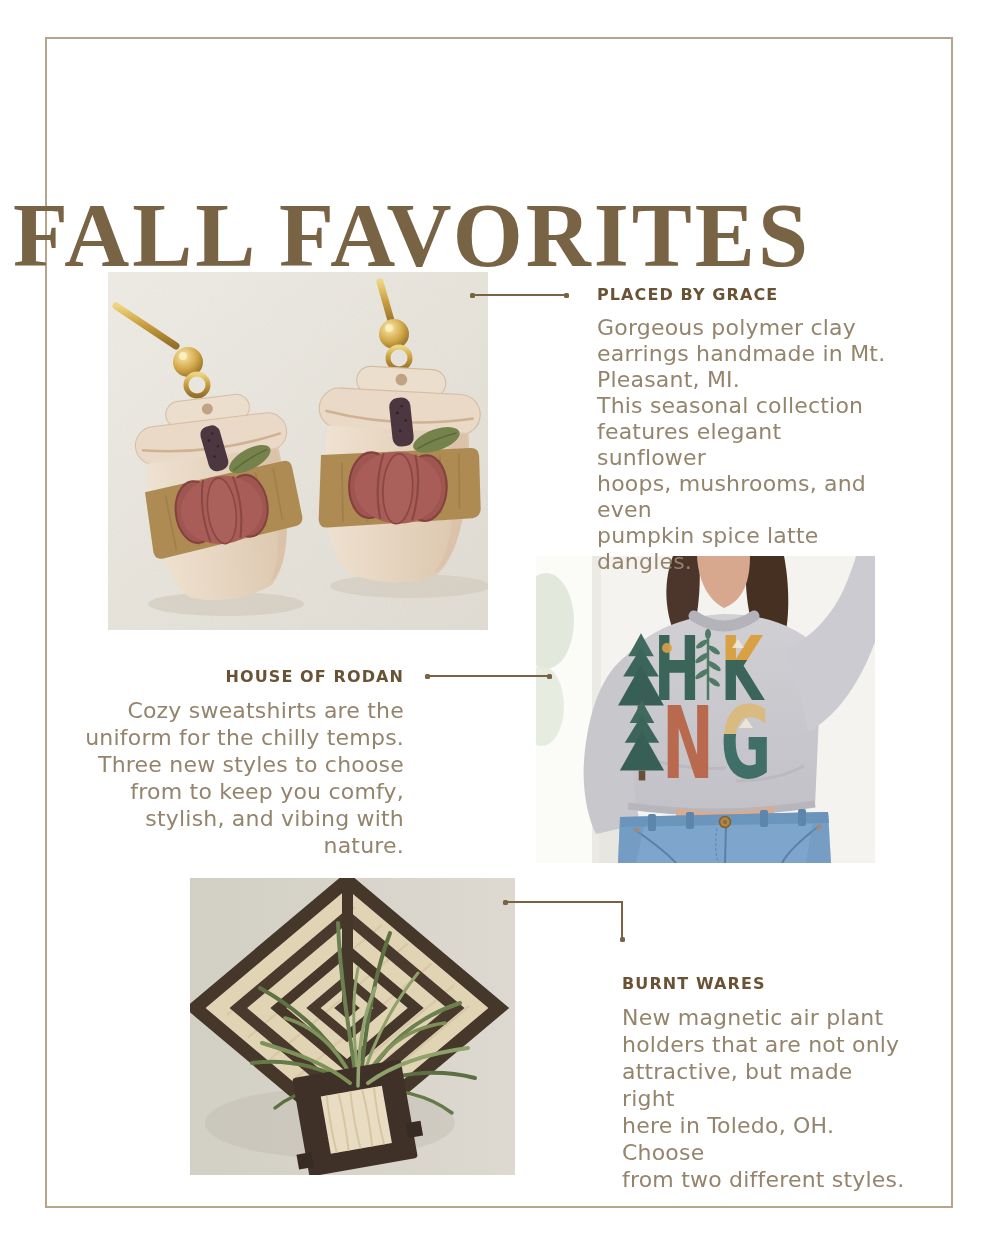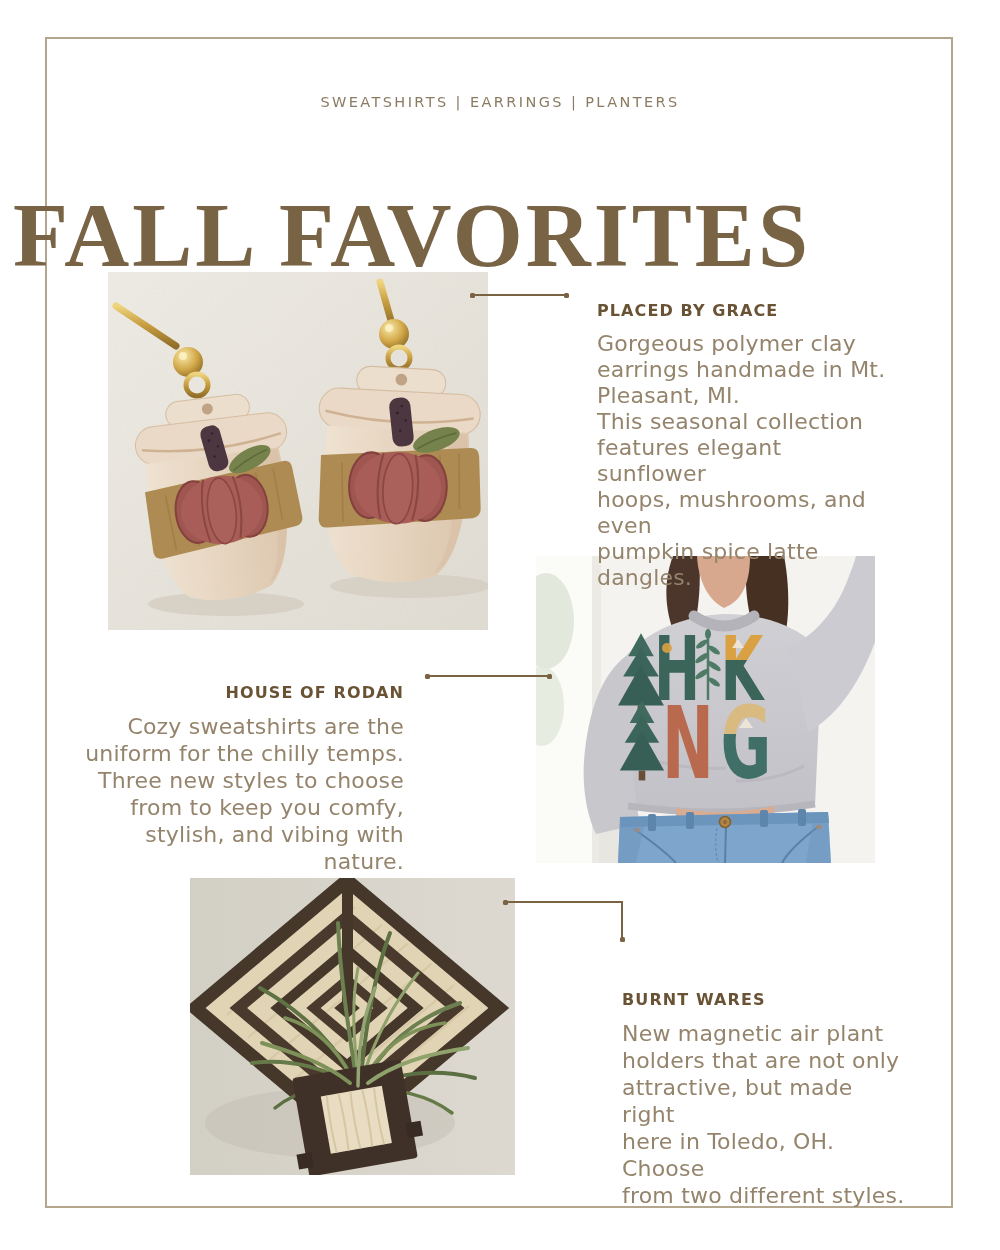--- a/index.html
+++ b/index.html
@@ -43,7 +43,6 @@
 
   <div class="frame"></div>
 
-  <div class="eyebrow">SWEATSHIRTS | EARRINGS | PLANTERS</div>
   <h1 class="title">FALL FAVORITES</h1>
 
   <figure class="img-earrings">

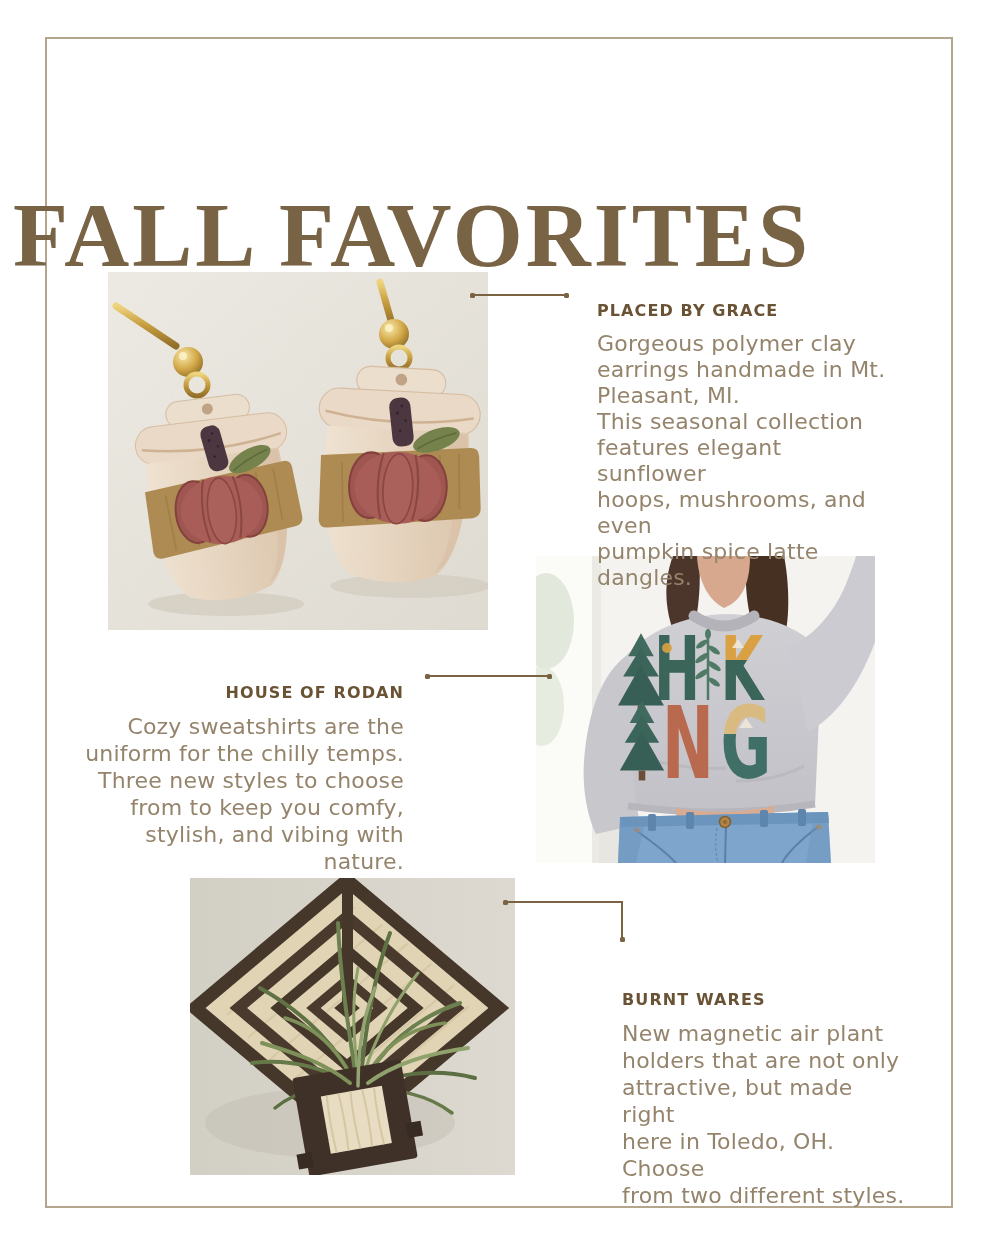--- a/index.html
+++ b/index.html
@@ -16,7 +16,7 @@
   .img-earrings{left:108px;top:272px;width:380px;height:358px;}
   .img-sweatshirt{left:536px;top:556px;width:339px;height:307px;}
   .img-planter{left:190px;top:878px;width:325px;height:297px;}
-  .callout{position:absolute;margin-top:16px;}
+  .callout{position:absolute;}
   .callout h3{margin:0;font-size:16px;line-height:20px;font-weight:700;
               letter-spacing:1.1px;color:#6a5335;}
   .callout p{margin:10px 0 0;font-size:22px;line-height:26px;letter-spacing:0.2px;

